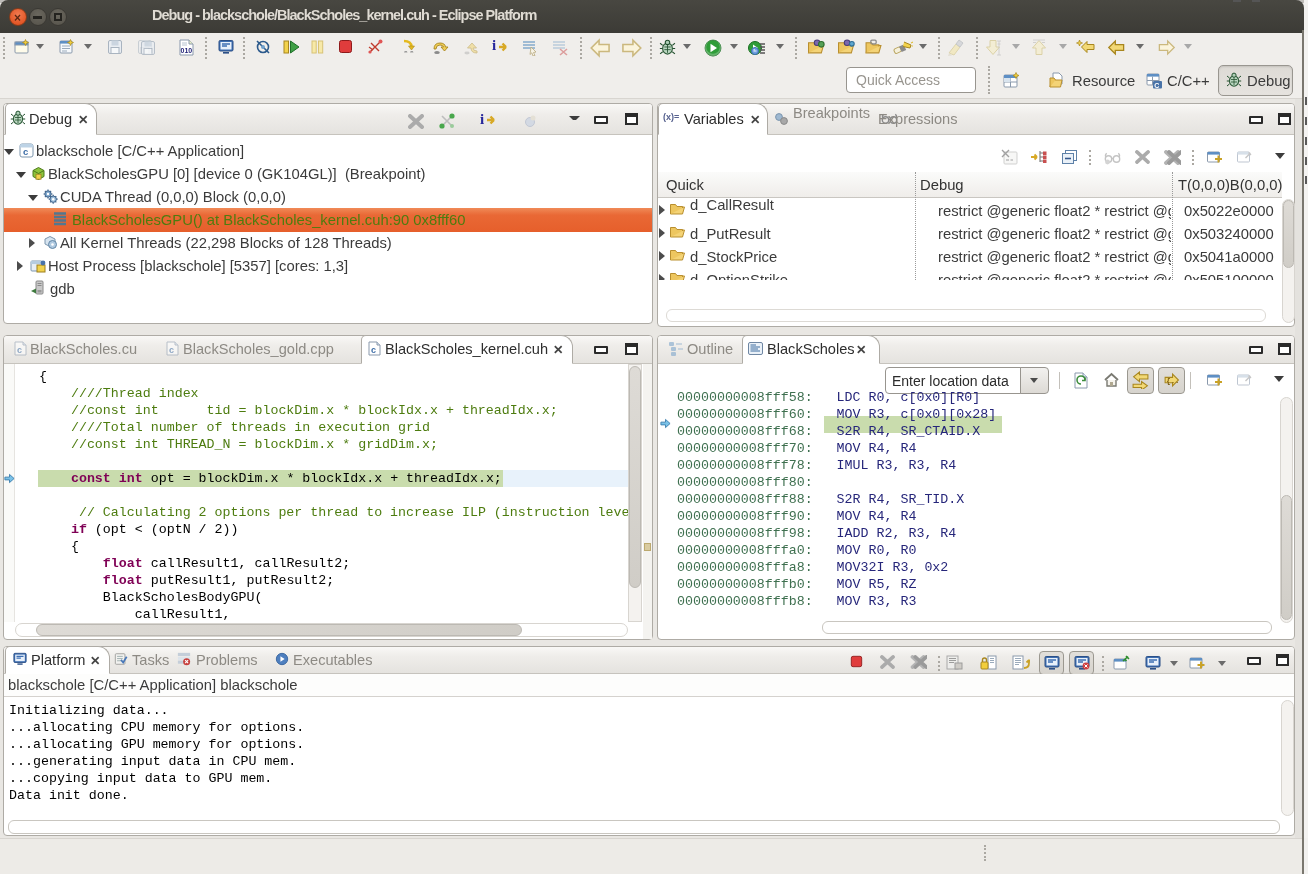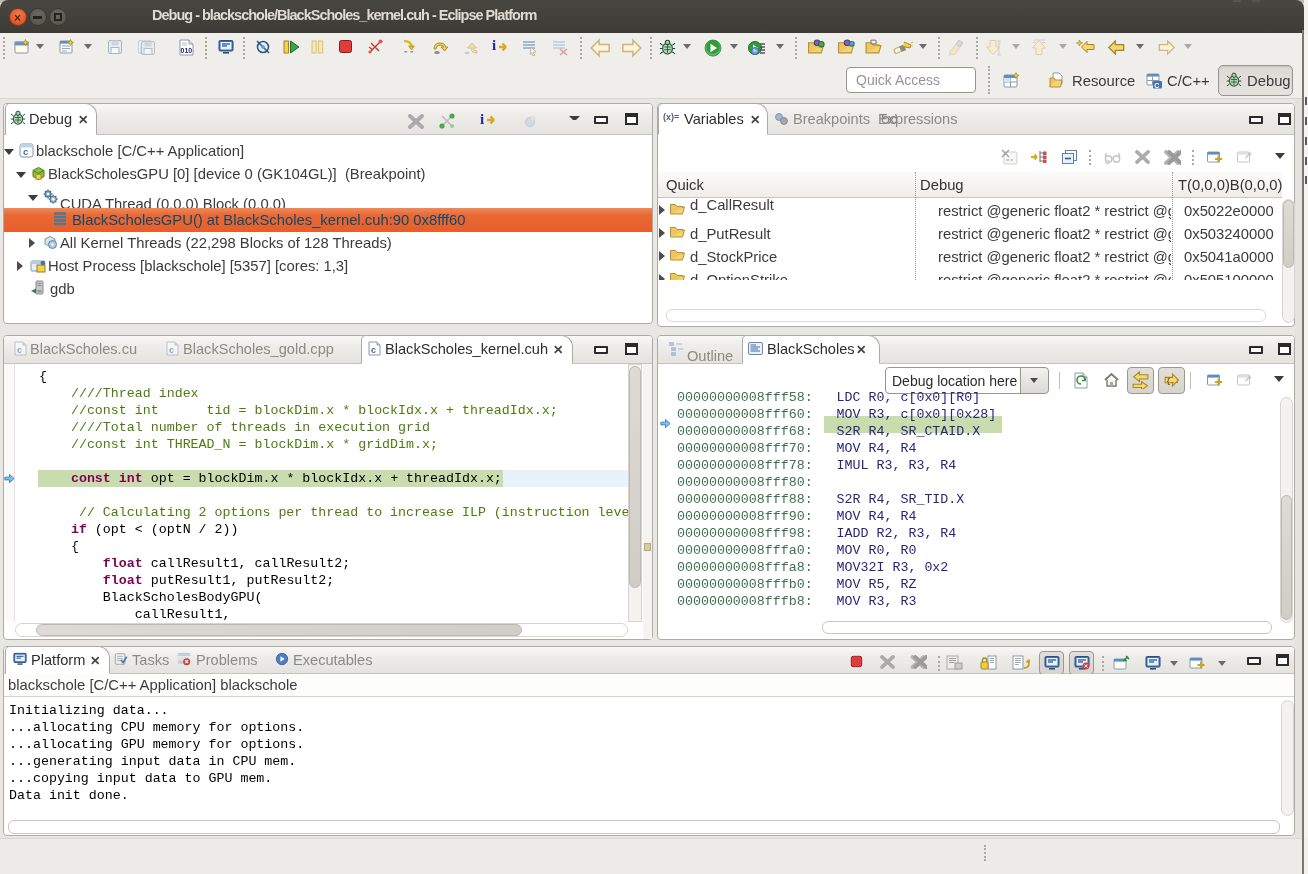--- a/index.html
+++ b/index.html
@@ -328,7 +328,7 @@
     <circle cx="5" cy="5" r="3.4" fill="#9FB9D1" stroke="#7C96AE"></circle>
     <circle cx="10" cy="9" r="3.4" fill="#A8A8A8" stroke="#8a8a8a"></circle>
   </svg>
-<div class="abs tabg" style="left:793px;top:111px">Breakpoints</div>
+<div class="abs tabg" style="left:793px;top:105px">Breakpoints</div>
 <svg class="abs" style="left:881px;top:111px" width="19" height="15" viewBox="0 0 19 15">
     <use href="#glasses"></use>
   </svg>

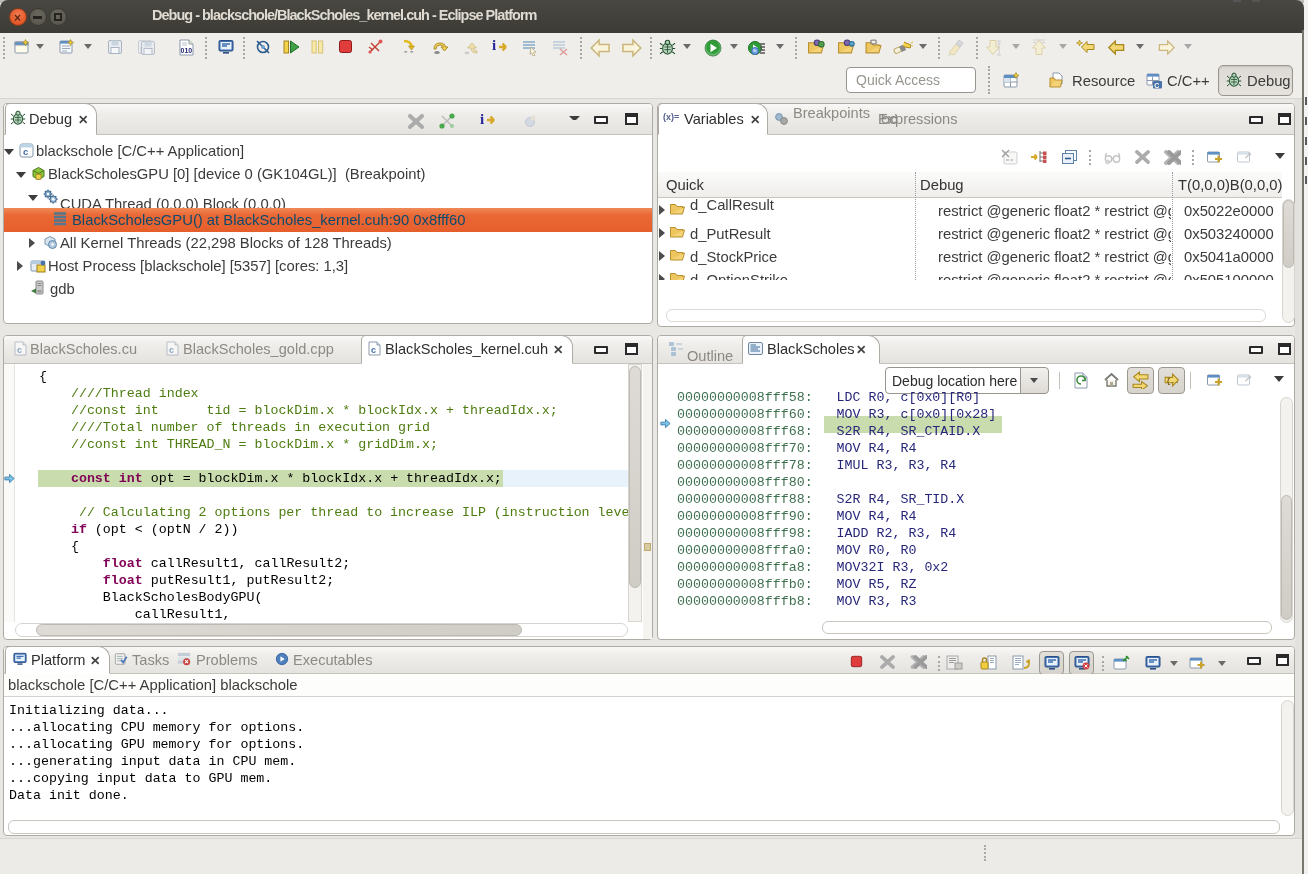--- a/index.html
+++ b/index.html
@@ -261,7 +261,7 @@
 
 <div class="abs t14" style="left:36px;top:143px">blackschole [C/C++ Application]</div>
 <div class="abs t14" style="left:48px;top:166px">BlackScholesGPU [0] [device 0 (GK104GL)]  (Breakpoint)</div>
-<div class="abs t14" style="left:60px;top:196px">CUDA Thread (0,0,0) Block (0,0,0)</div>
+<div class="abs t14" style="left:60px;top:189px">CUDA Thread (0,0,0) Block (0,0,0)</div>
 <div class="abs" style="left:4px;top:208px;width:648px;height:24px;background:linear-gradient(#F08A57,#E96835 30%,#E65F2B)"></div>
 <div class="abs t14" style="left:72px;top:212px;color:#0c4a6e">BlackScholesGPU() at BlackScholes_kernel.cuh:90 0x8fff60</div>
 <div class="abs t14" style="left:60px;top:235px">All Kernel Threads (22,298 Blocks of 128 Threads)</div>

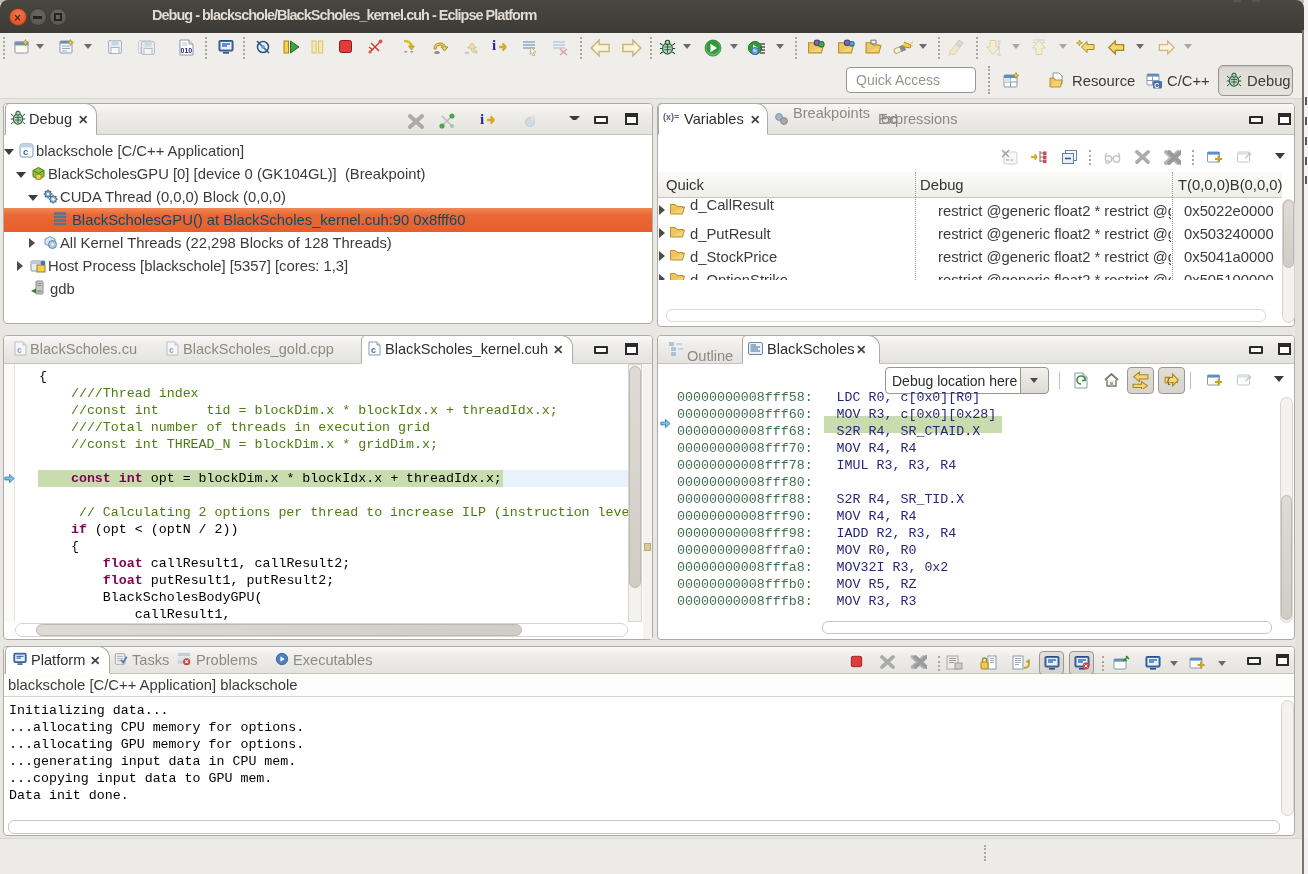--- a/index.html
+++ b/index.html
@@ -263,7 +263,7 @@
 <div class="abs t14" style="left:48px;top:166px">BlackScholesGPU [0] [device 0 (GK104GL)]  (Breakpoint)</div>
 <div class="abs t14" style="left:60px;top:189px">CUDA Thread (0,0,0) Block (0,0,0)</div>
 <div class="abs" style="left:4px;top:208px;width:648px;height:24px;background:linear-gradient(#F08A57,#E96835 30%,#E65F2B)"></div>
-<div class="abs t14" style="left:72px;top:212px;color:#0c4a6e">BlackScholesGPU() at BlackScholes_kernel.cuh:90 0x8fff60</div>
+<div class="abs t14" style="left:72px;top:212px;color:#4d7c0f">BlackScholesGPU() at BlackScholes_kernel.cuh:90 0x8fff60</div>
 <div class="abs t14" style="left:60px;top:235px">All Kernel Threads (22,298 Blocks of 128 Threads)</div>
 <div class="abs t14" style="left:48px;top:258px">Host Process [blackschole] [5357] [cores: 1,3]</div>
 <div class="abs t14" style="left:50px;top:281px">gdb</div>

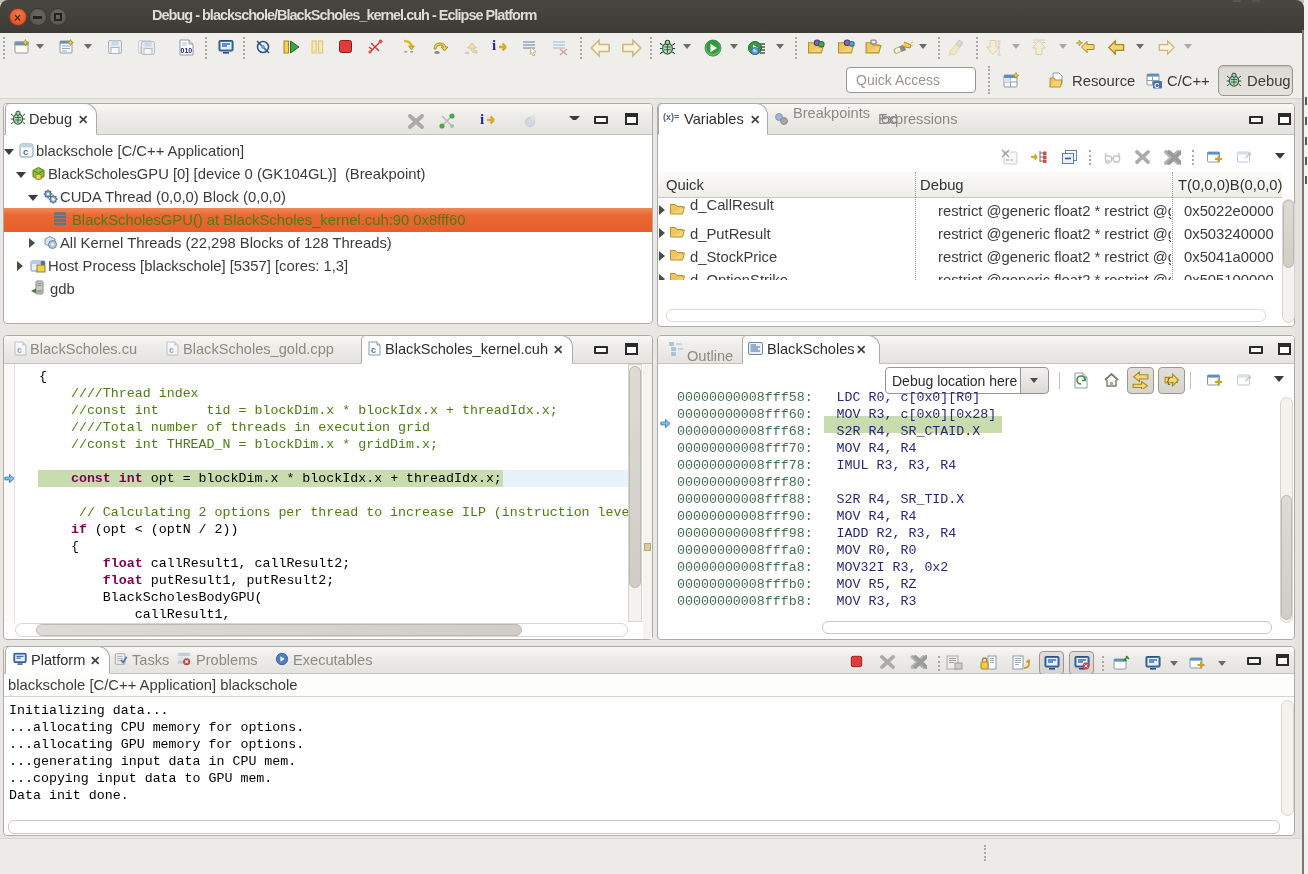--- a/index.html
+++ b/index.html
@@ -477,7 +477,7 @@
 <svg class="abs" style="left:668px;top:341px" width="15" height="15" viewBox="0 0 15 15">
     <use href="#outl" opacity="0.6"></use>
   </svg>
-<div class="abs tabg" style="left:687px;top:348px">Outline</div>
+<div class="abs tabg" style="left:687px;top:341px">Outline</div>
 <div class="atab" style="left:742px;top:335px;width:138px;height:29px"></div>
 <svg class="abs" style="left:748px;top:342px" width="15" height="13" viewBox="0 0 15 13">
     <use href="#disasm"></use>

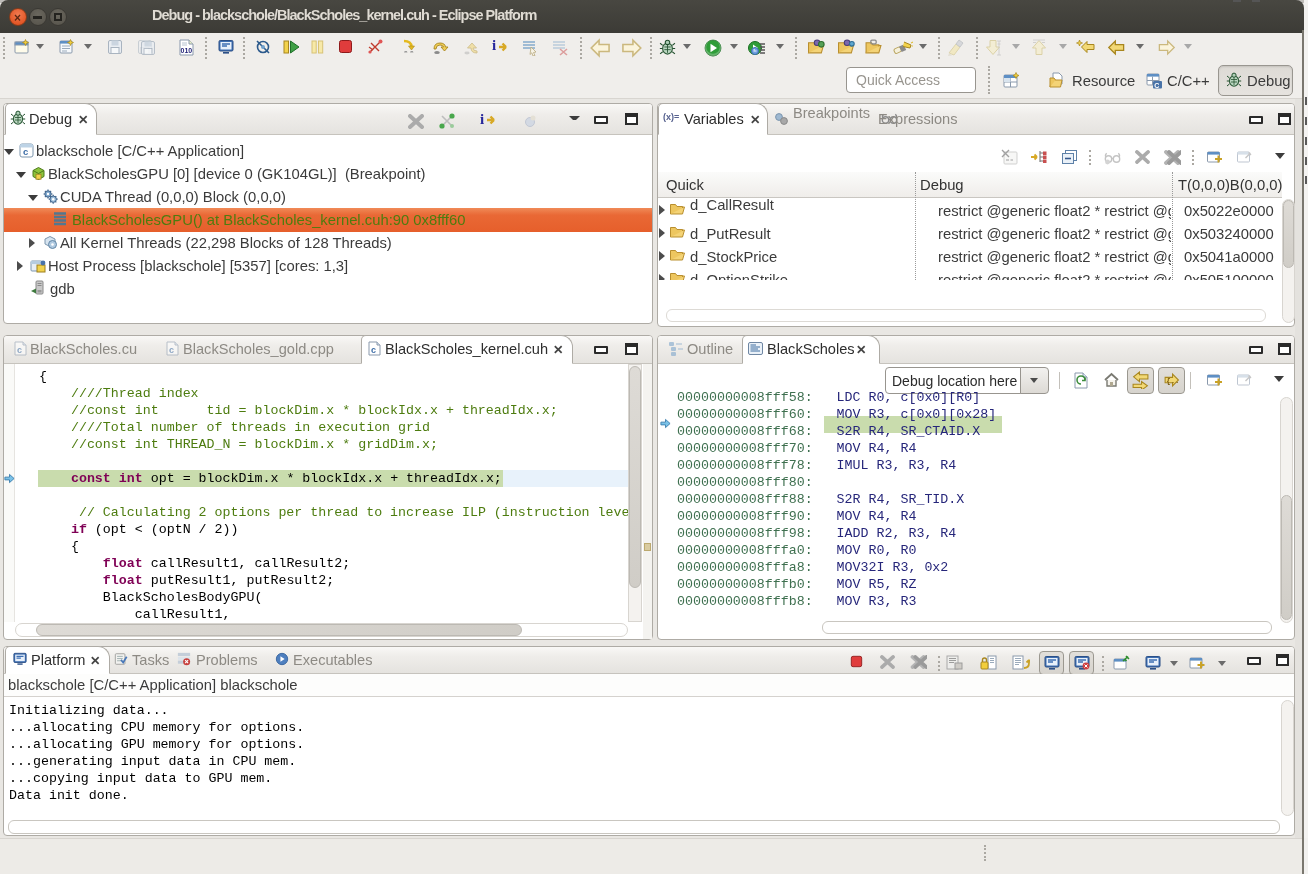--- a/index.html
+++ b/index.html
@@ -488,7 +488,7 @@
 <div class="abs" style="left:885px;top:367px;width:136px;height:27px;background:#fff;border:1px solid #98958F;border-radius:4px 0 0 4px"></div>
 <div class="abs" style="left:1020px;top:367px;width:29px;height:27px;background:linear-gradient(#F2F1EF,#DDDAD5);border:1px solid #98958F;border-radius:0 4px 4px 0"></div>
 <div class="dropdn" style="left:1030px;top:378px"></div>
-<div class="abs" style="left:892px;top:373px;font-size:14px;color:#2b2b2b">Debug location here</div>
+<div class="abs" style="left:892px;top:373px;font-size:14px;color:#2b2b2b">Enter location data</div>
 <div class="abs" id="distools">
   <div class="abs" style="left:1059px;top:372px;width:1px;height:17px;background:#C3C0BA"></div>
   <div class="abs" style="left:1190px;top:372px;width:1px;height:17px;background:#C3C0BA"></div>

